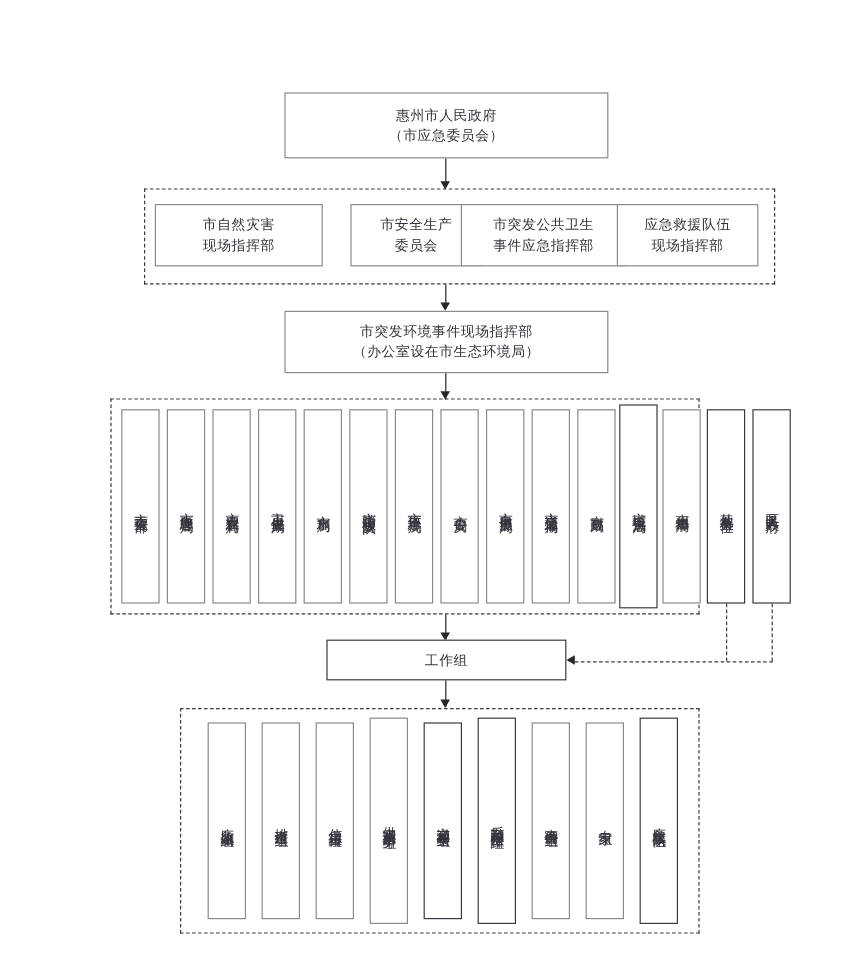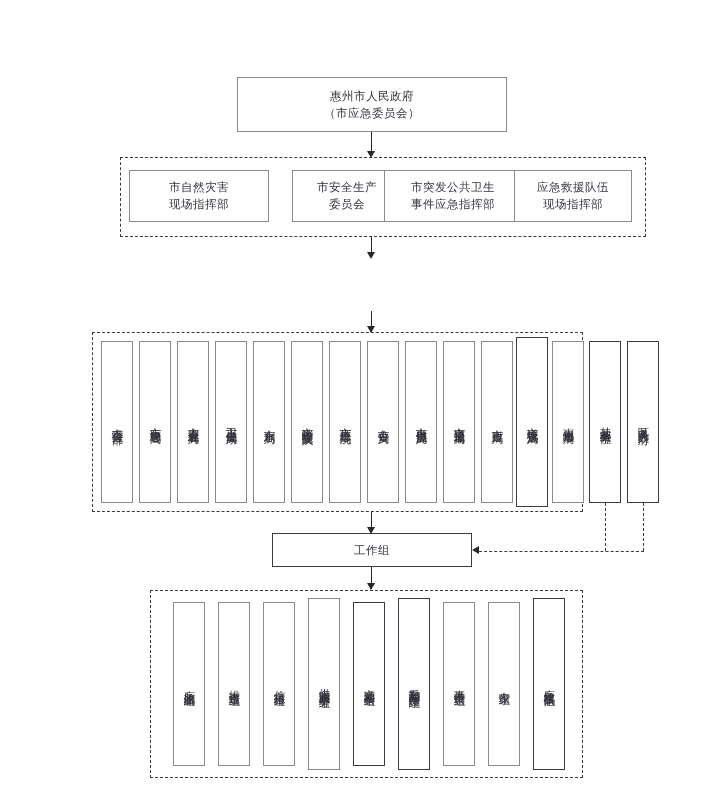--- a/index.html
+++ b/index.html
@@ -132,6 +132,12 @@
   <div class="vline" style="left:371px;top:237px;height:20px;"></div>
   <div class="arrow-down" style="left:367px;top:252px;"></div>
 
+  <div class="box" id="box-site-hq" style="left:237px;top:259px;width:270px;height:52px;">
+    <div class="lines">
+      <div>市突发环境事件现场指挥部</div>
+      <div>（办公室设在市生态环境局）</div>
+    </div>
+  </div>
 
   <div class="vline" style="left:371px;top:311px;height:22px;"></div>
   <div class="arrow-down" style="left:367px;top:326px;"></div>

